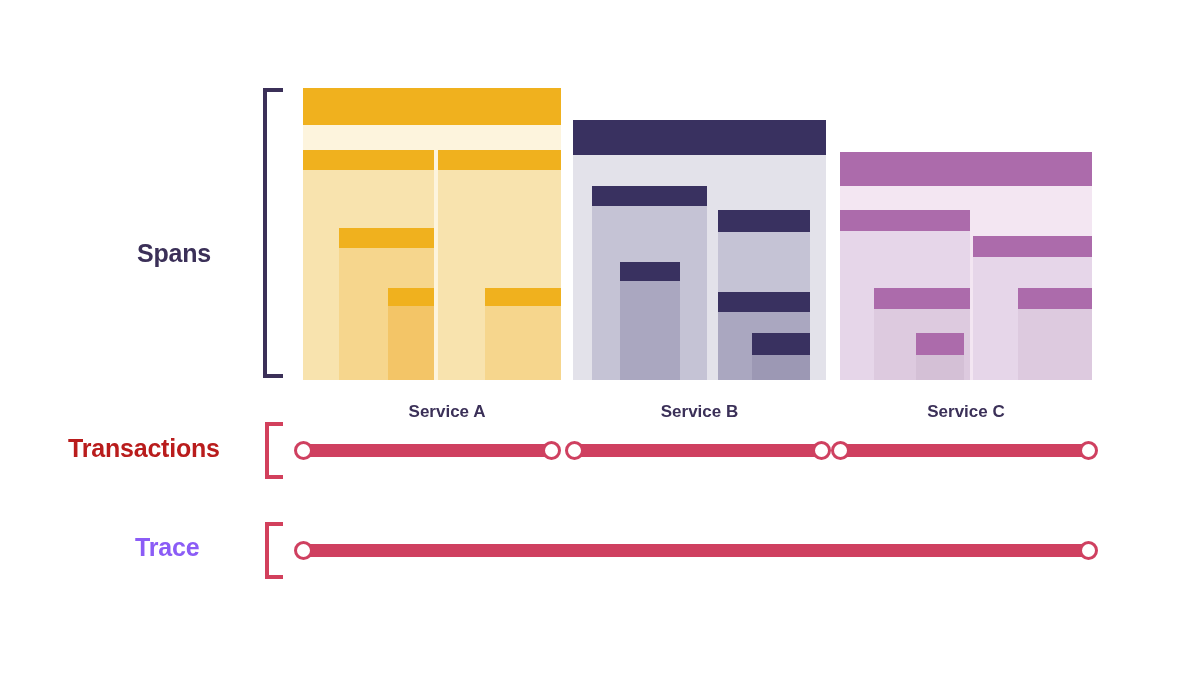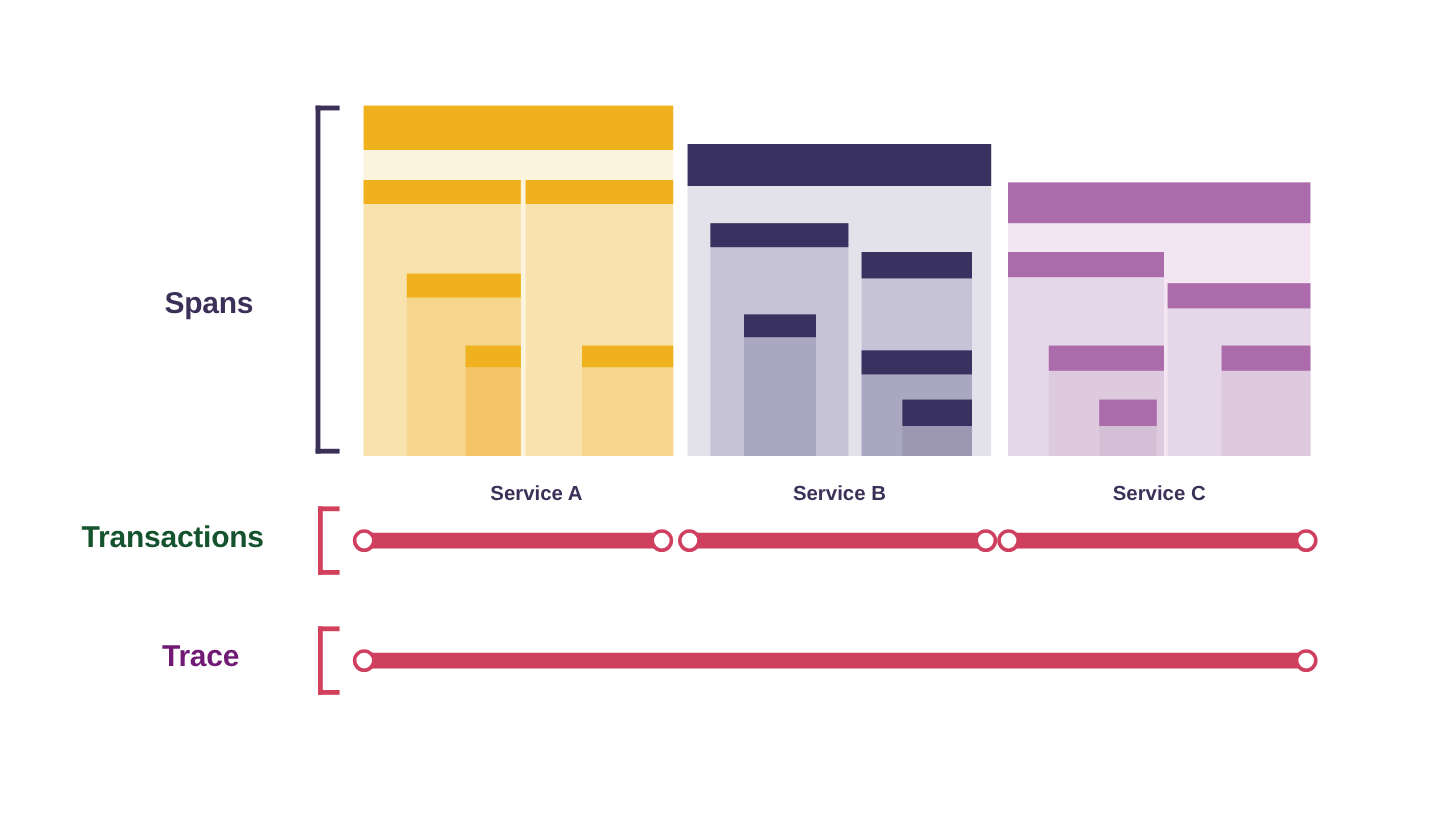--- a/index.html
+++ b/index.html
@@ -37,7 +37,7 @@
     left: 68px;
     top: 434px;
     font-size: 25px;
-    color: #14532d;
+    color: #b91c1c;
   }
   .label-trace {
     left: 135px;

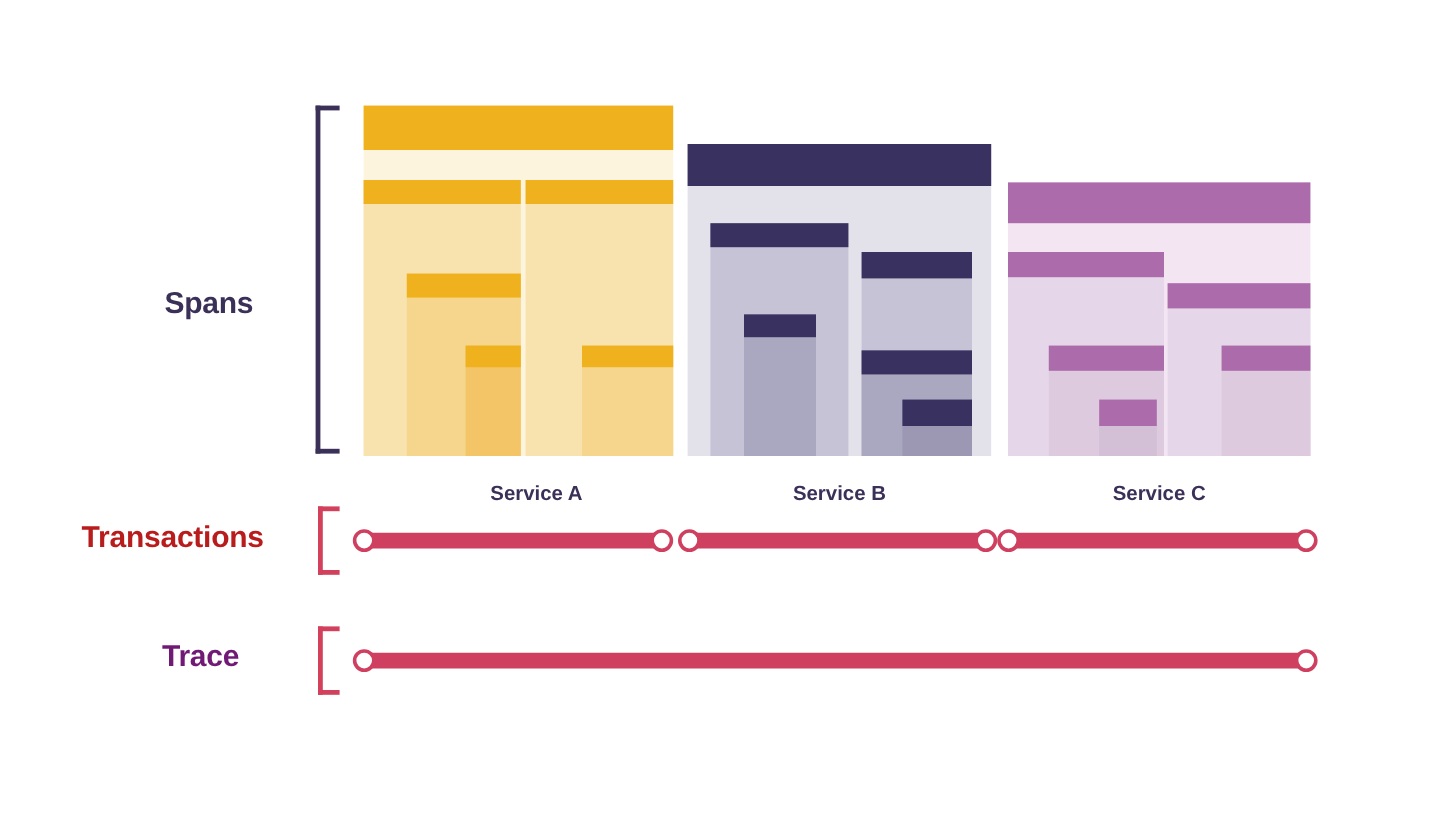--- a/index.html
+++ b/index.html
@@ -43,7 +43,7 @@
     left: 135px;
     top: 533px;
     font-size: 25px;
-    color: #701a75;
+    color: #8b5cf6;
   }
 
   

